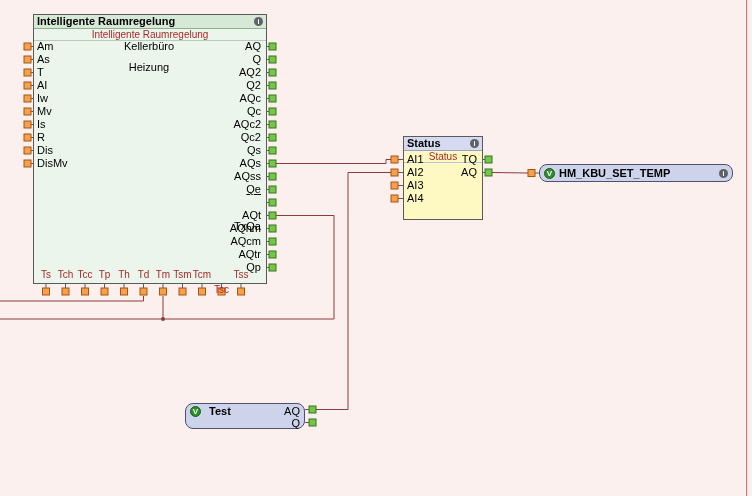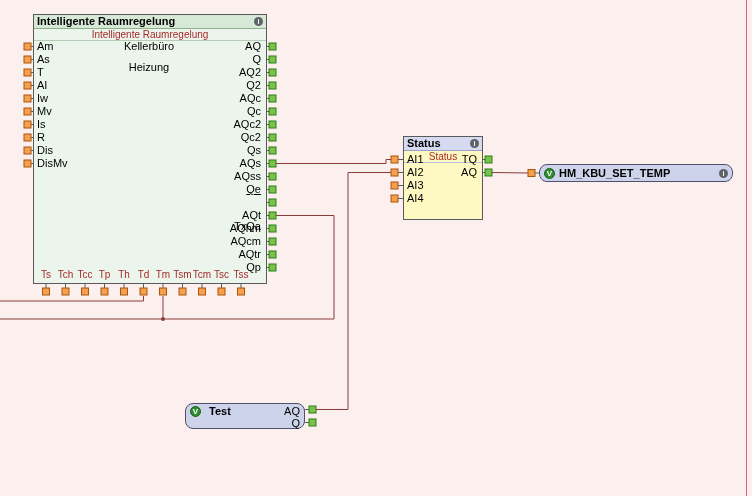--- a/index.html
+++ b/index.html
@@ -223,7 +223,7 @@
     <div class="io-label bottom-label" style="left: 148px; top: 269px; width: 30px; text-align: center;">Tm</div>
     <div class="io-label bottom-label" style="left: 167.5px; top: 269px; width: 30px; text-align: center;">Tsm</div>
     <div class="io-label bottom-label" style="left: 187px; top: 269px; width: 30px; text-align: center;">Tcm</div>
-    <div class="io-label bottom-label" style="left: 206.5px; top: 269px; width: 30px; text-align: center;">Tsc</div>
+    <div class="io-label bottom-label" style="left: 206.5px; top: 284px; width: 30px; text-align: center;">Tsc</div>
     <div class="io-label bottom-label" style="left: 226px; top: 269px; width: 30px; text-align: center;">Tss</div>
     <div class="io-label" style="left: 407px; top: 153px;">AI1</div>
     <div class="io-label" style="left: 407px; top: 166px;">AI2</div>

